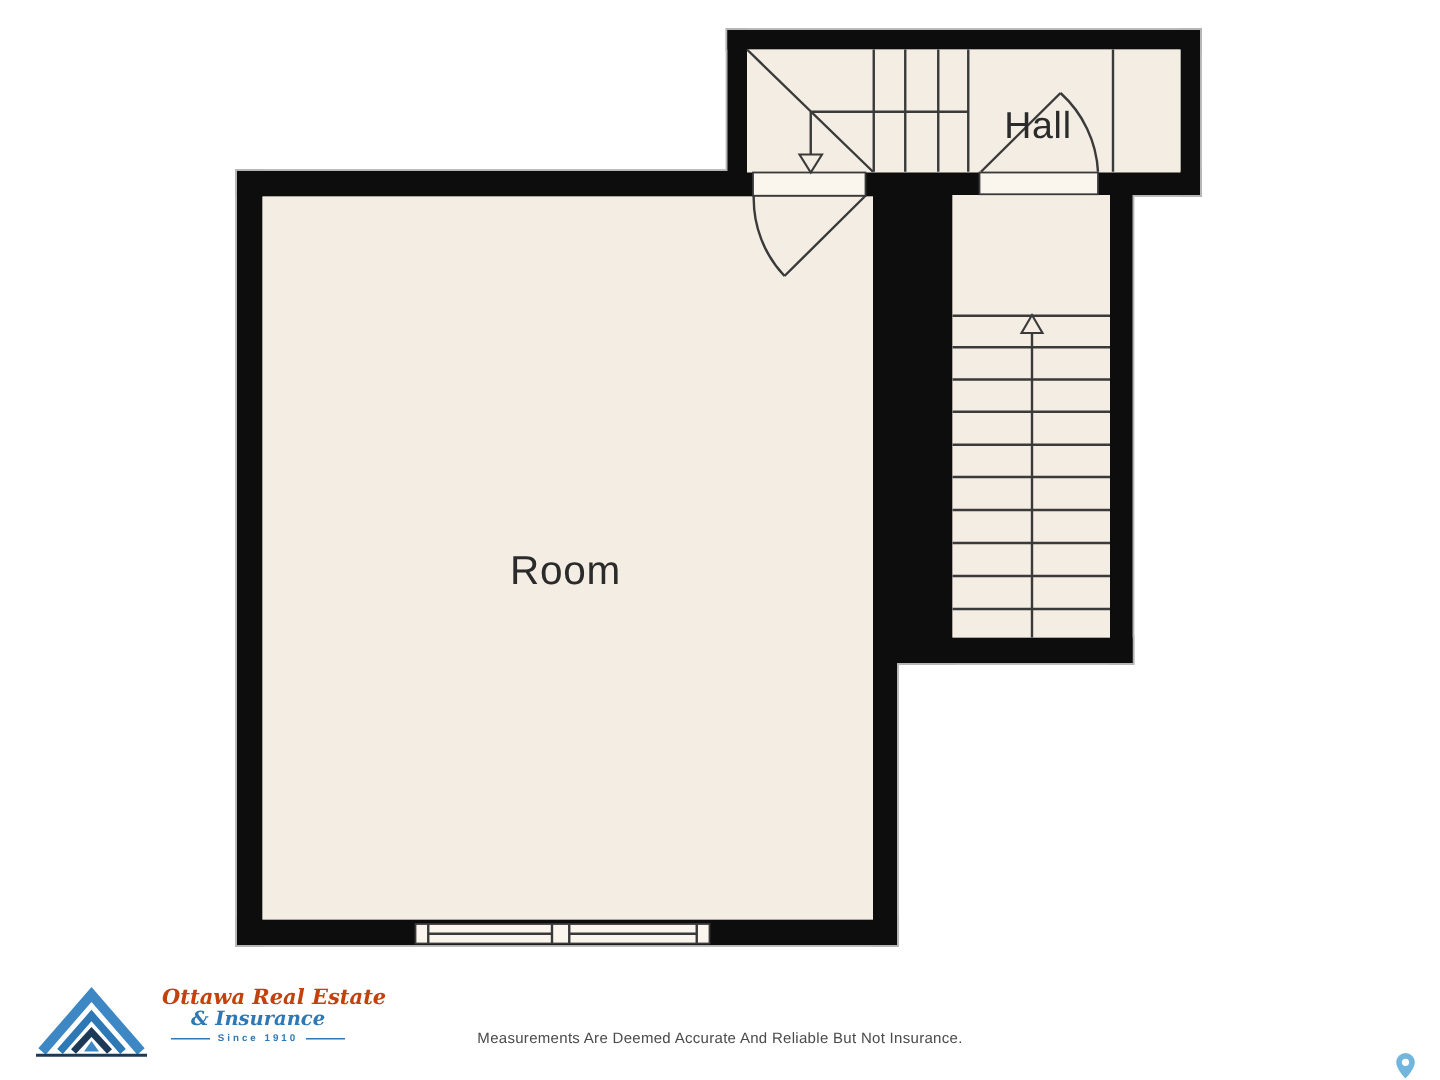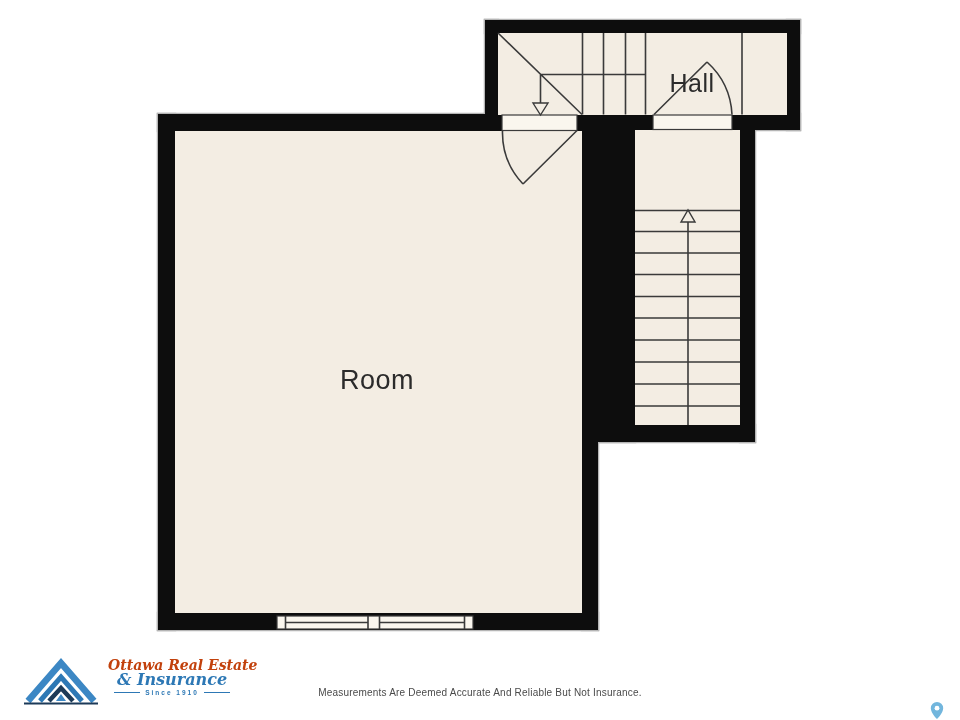--- a/index.html
+++ b/index.html
@@ -22,7 +22,7 @@
   .brand-text{position:absolute;left:84px;top:2px;width:128px;text-align:center;
     font-family:"DejaVu Serif", serif;font-style:italic;font-weight:bold;}
   .brand-line1{font-size:14px;line-height:15px;white-space:nowrap;}
-  .brand-line2{font-size:16px;line-height:14px;font-style:italic;}
+  .brand-line2{font-size:13px;line-height:14px;font-style:italic;}
   .brand-tagline{display:flex;align-items:center;justify-content:center;gap:5px;margin-top:2px;}
   .brand-tagline .rule{height:1px;width:26px;}
   .brand-tagline .tag{font-family:"Liberation Sans", sans-serif;font-style:normal;

